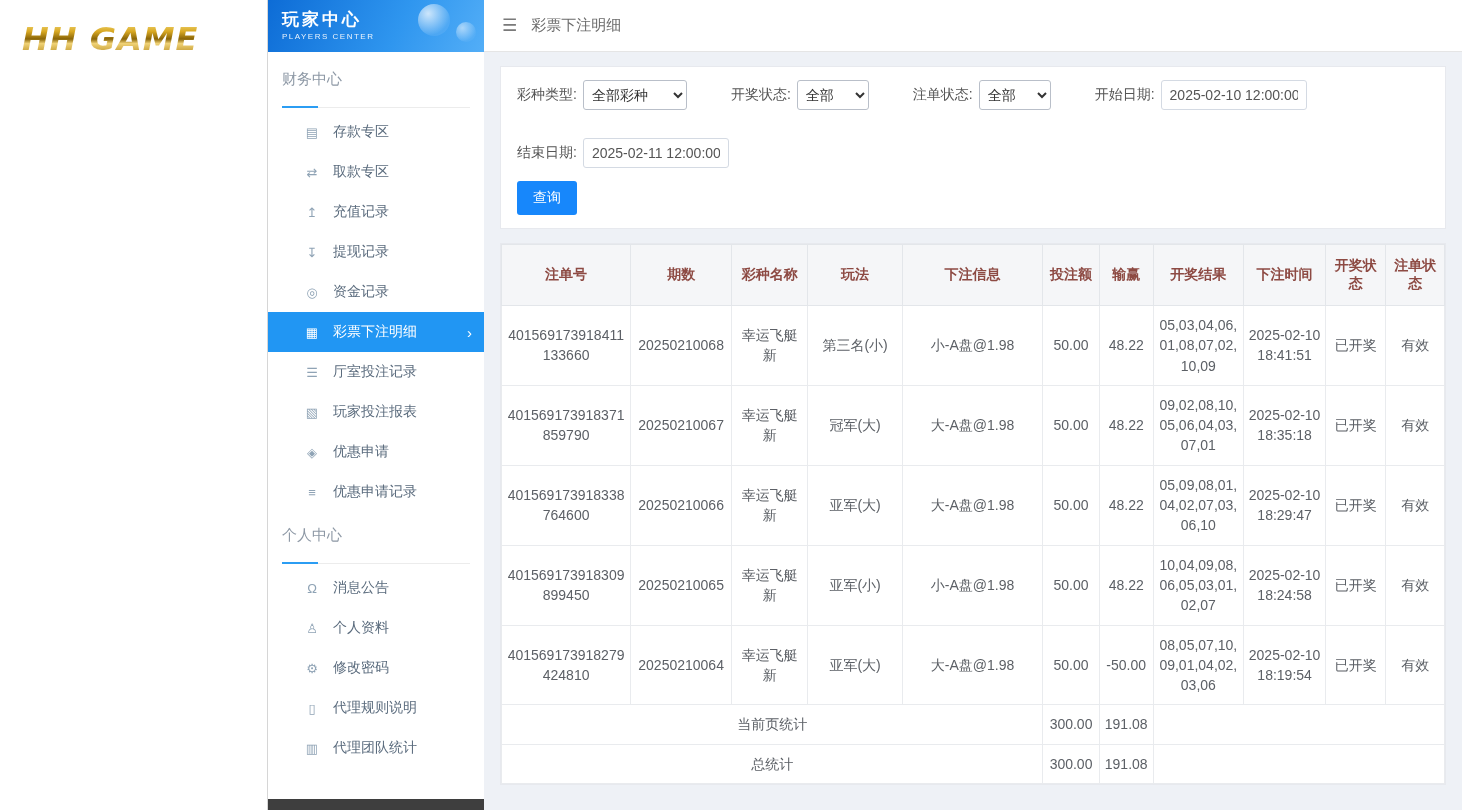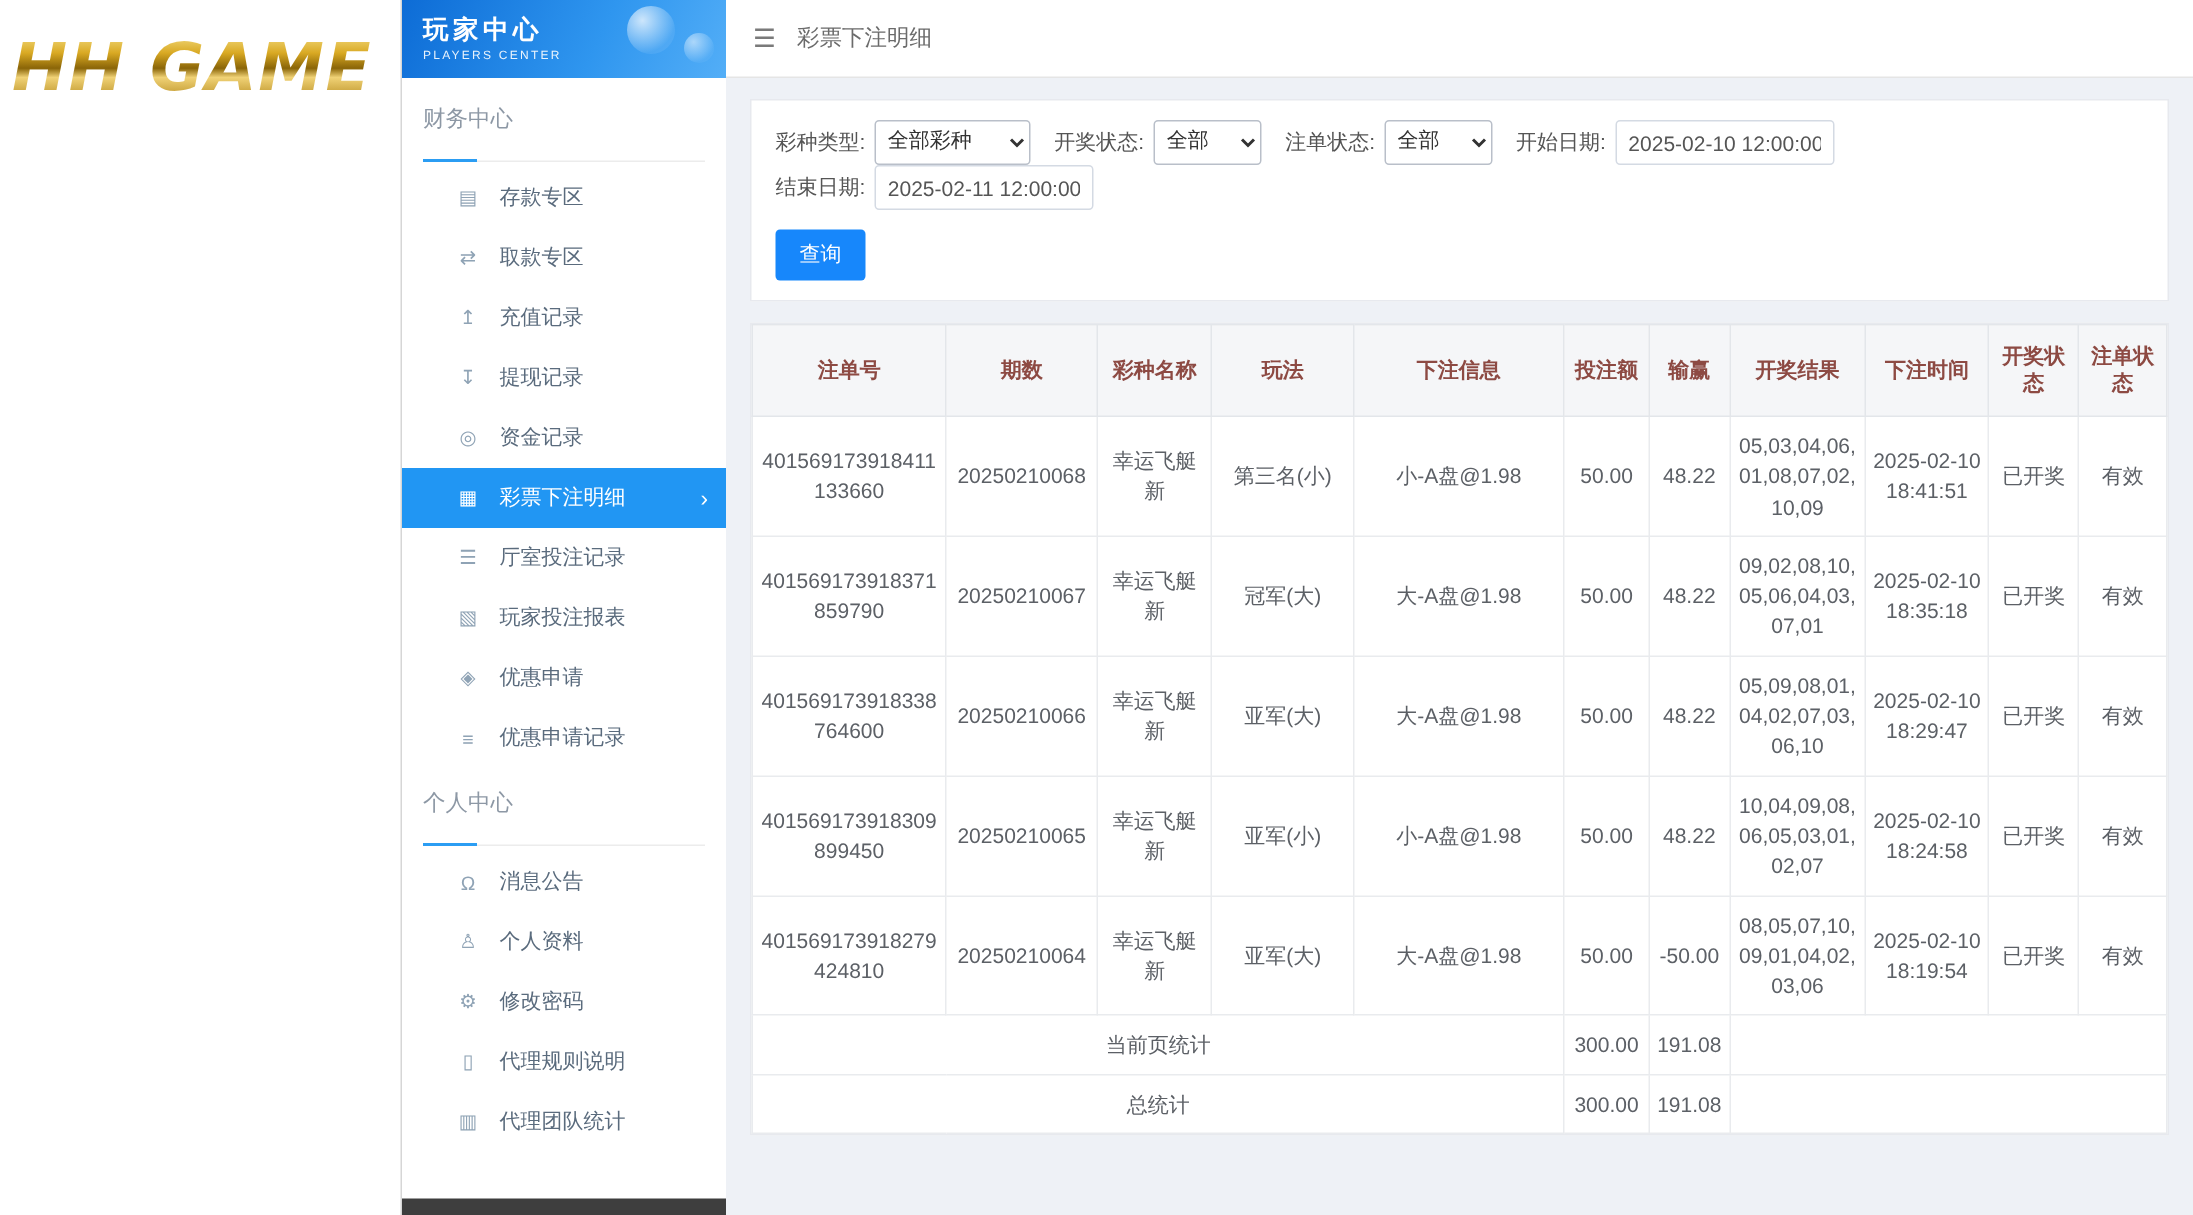--- a/index.html
+++ b/index.html
@@ -14,10 +14,10 @@
   
   .logo-pane { width:267px; background:#fff; overflow:hidden; flex-shrink:0; }
   .logo {
-    margin:20px 0 0 8px;
+    margin:20px 0 0 22px;
     font-family:"DejaVu Sans",sans-serif;
     font-style:italic; font-weight:bold;
-    font-size:44px; letter-spacing:1px; white-space:nowrap;
+    font-size:32px; letter-spacing:1px; white-space:nowrap;
     background:linear-gradient(180deg,#f8e694 0%,#d9a923 30%,#8a6508 50%,#f0d276 62%,#a87a0a 100%);
     -webkit-background-clip:text; background-clip:text; color:transparent;
   }

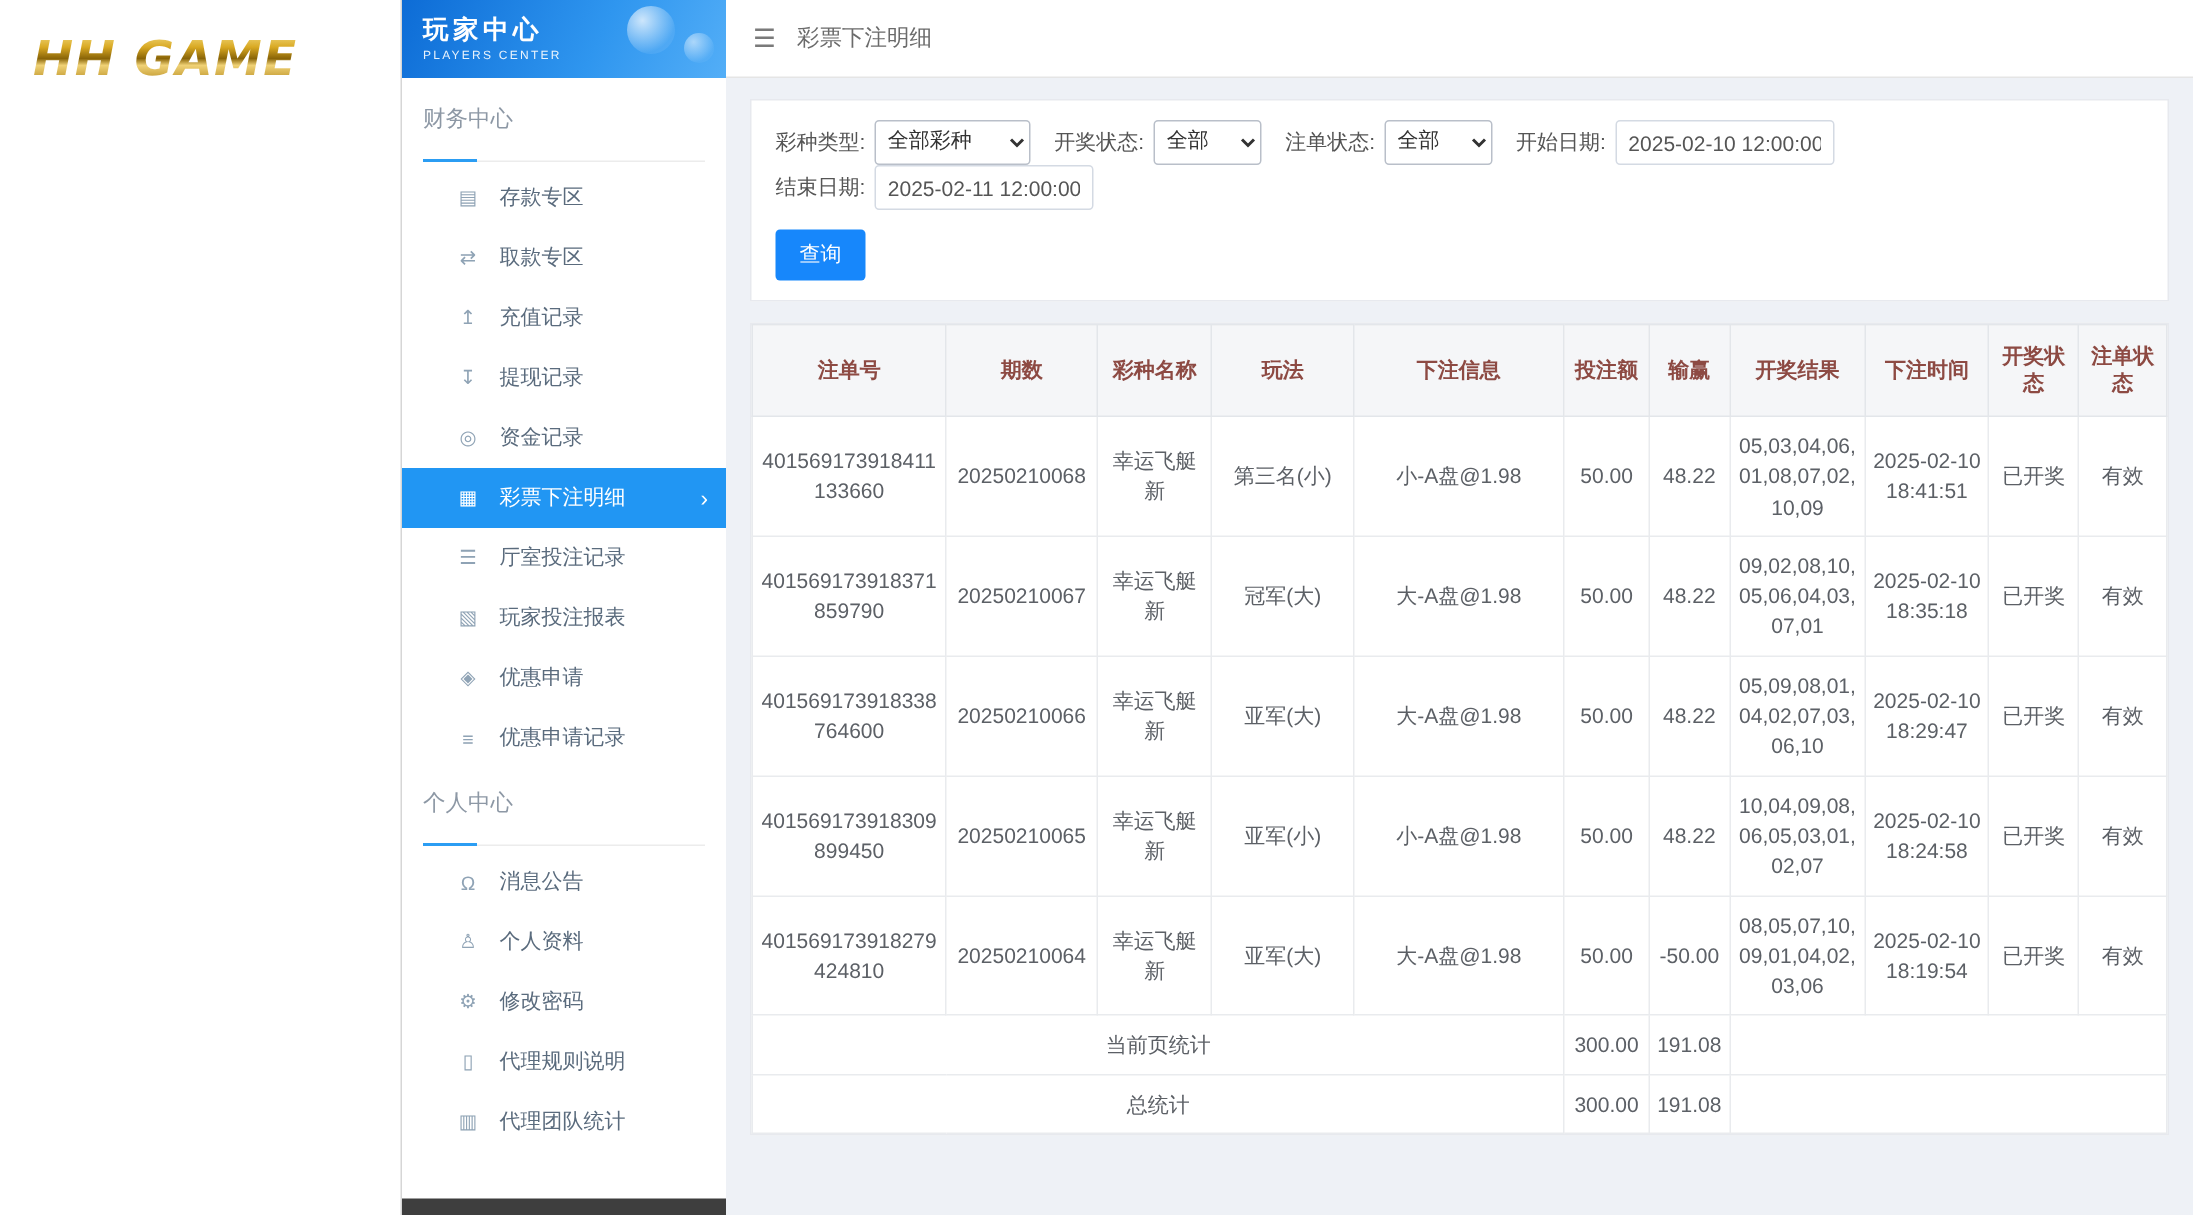--- a/index.html
+++ b/index.html
@@ -59,7 +59,7 @@
 
   
   .filter-card { padding:13px 16px; }
-  .filter-row { display:flex; align-items:center; flex-wrap:wrap; color:#555; }
+  .filter-row { display:flex; align-items:center; flex-wrap:wrap; color:#555;gap:28px; }
   .f-group { display:flex; align-items:center; margin-right:16px; }
   .f-label { margin-right:6px; white-space:nowrap; }
   select { height:30px; border:1px solid #b9bfc9; border-radius:3px; padding:0 4px;

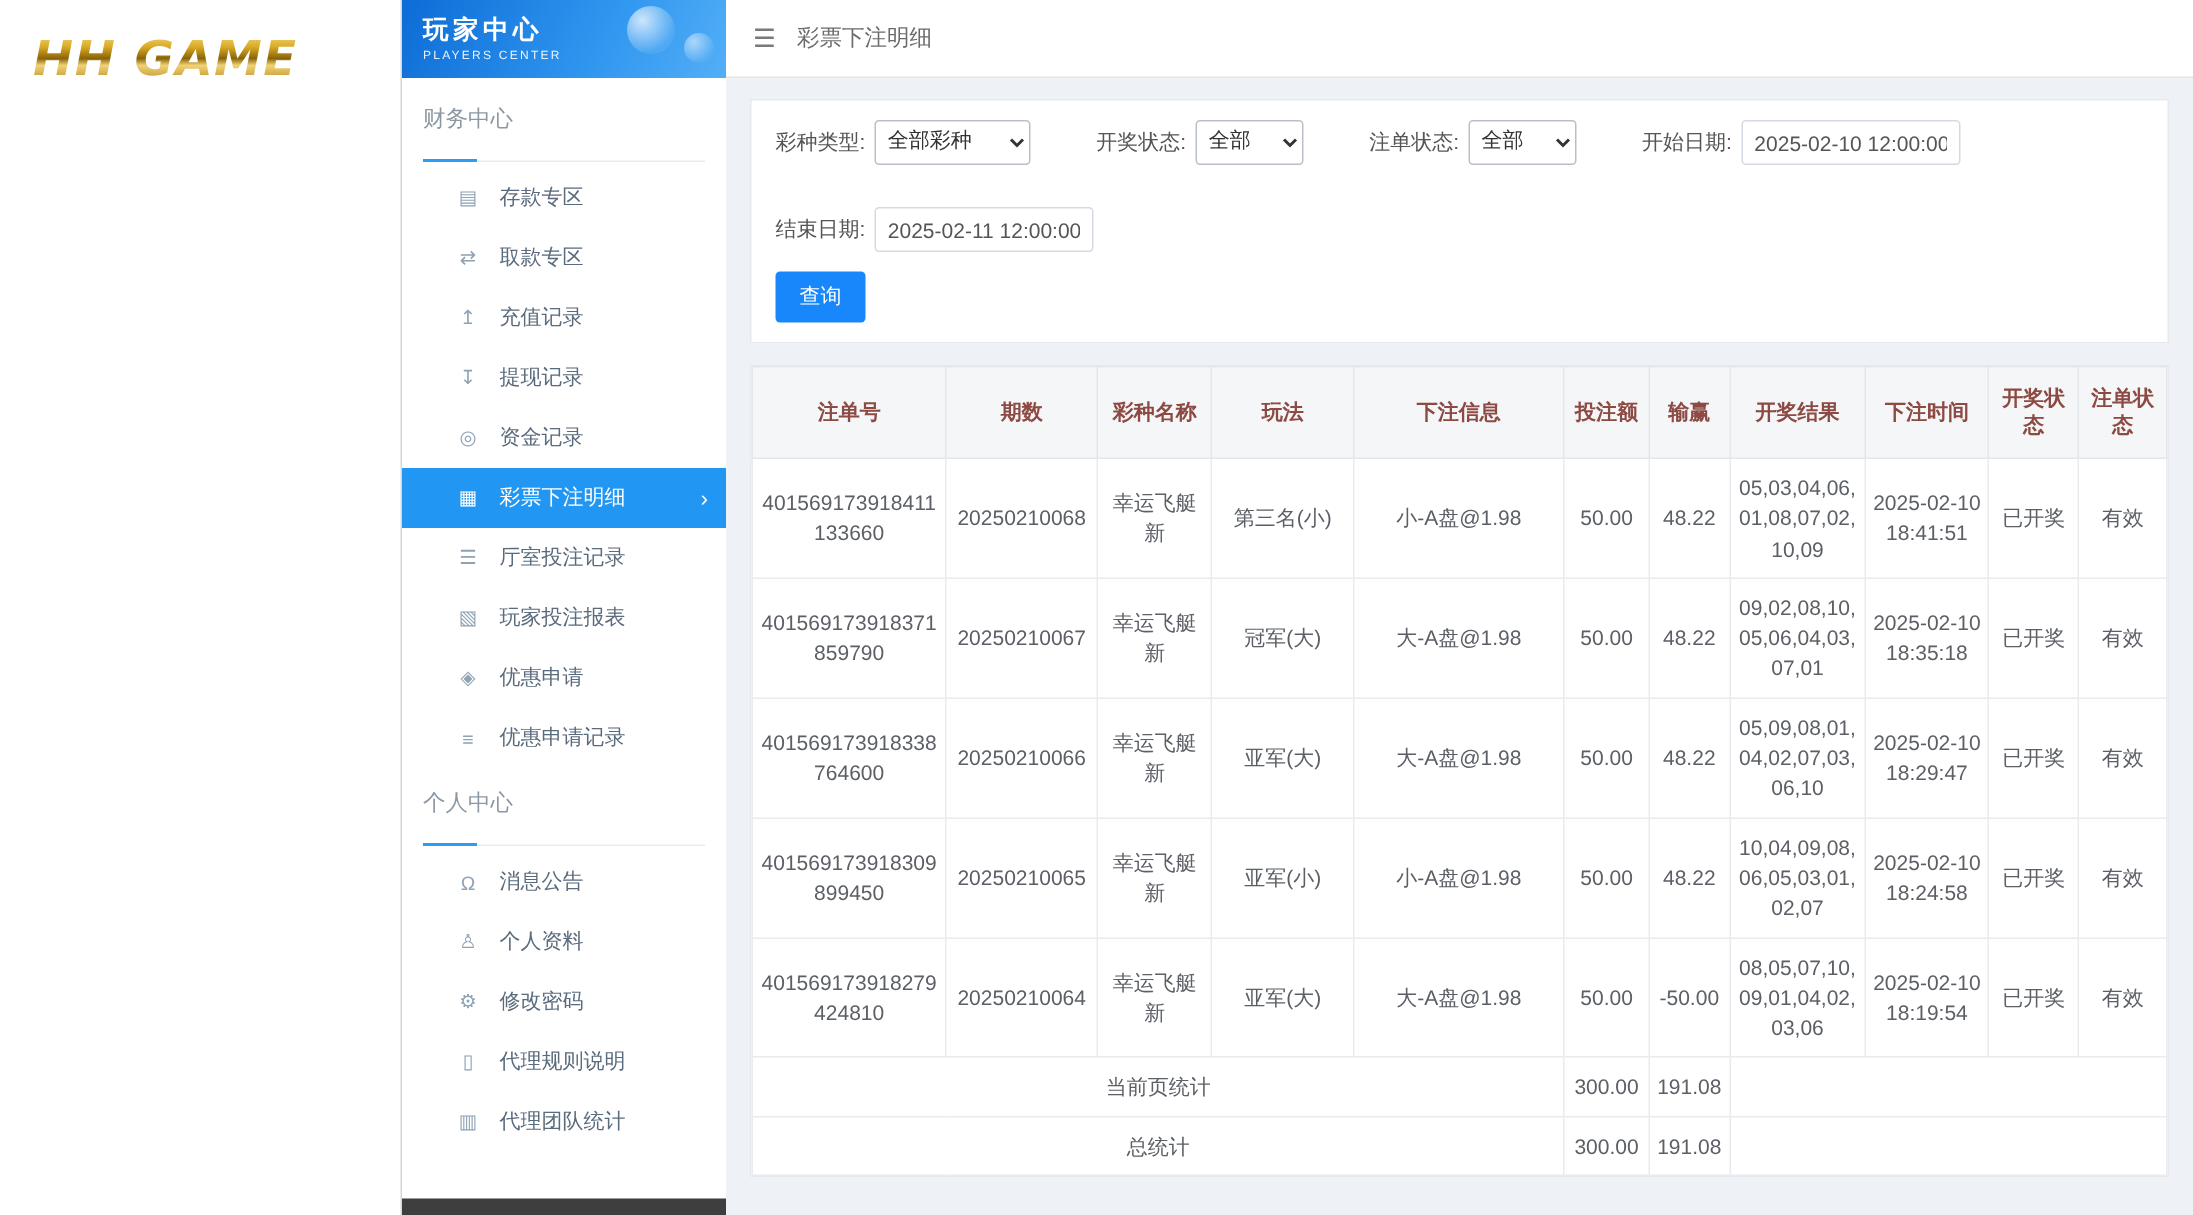--- a/index.html
+++ b/index.html
@@ -63,7 +63,7 @@
   .f-group { display:flex; align-items:center; margin-right:16px; }
   .f-label { margin-right:6px; white-space:nowrap; }
   select { height:30px; border:1px solid #b9bfc9; border-radius:3px; padding:0 4px;
-    font-size:14px; color:#333; background:#fff; font-family:Liberation Mono, monospace; }
+    font-size:14px; color:#333; background:#fff; font-family:Liberation Serif, serif; }
   .sel-type { width:104px; }
   .sel-small { width:72px; }
   .date-input { height:30px; width:146px; border:1px solid #d4dae3; border-radius:3px;

